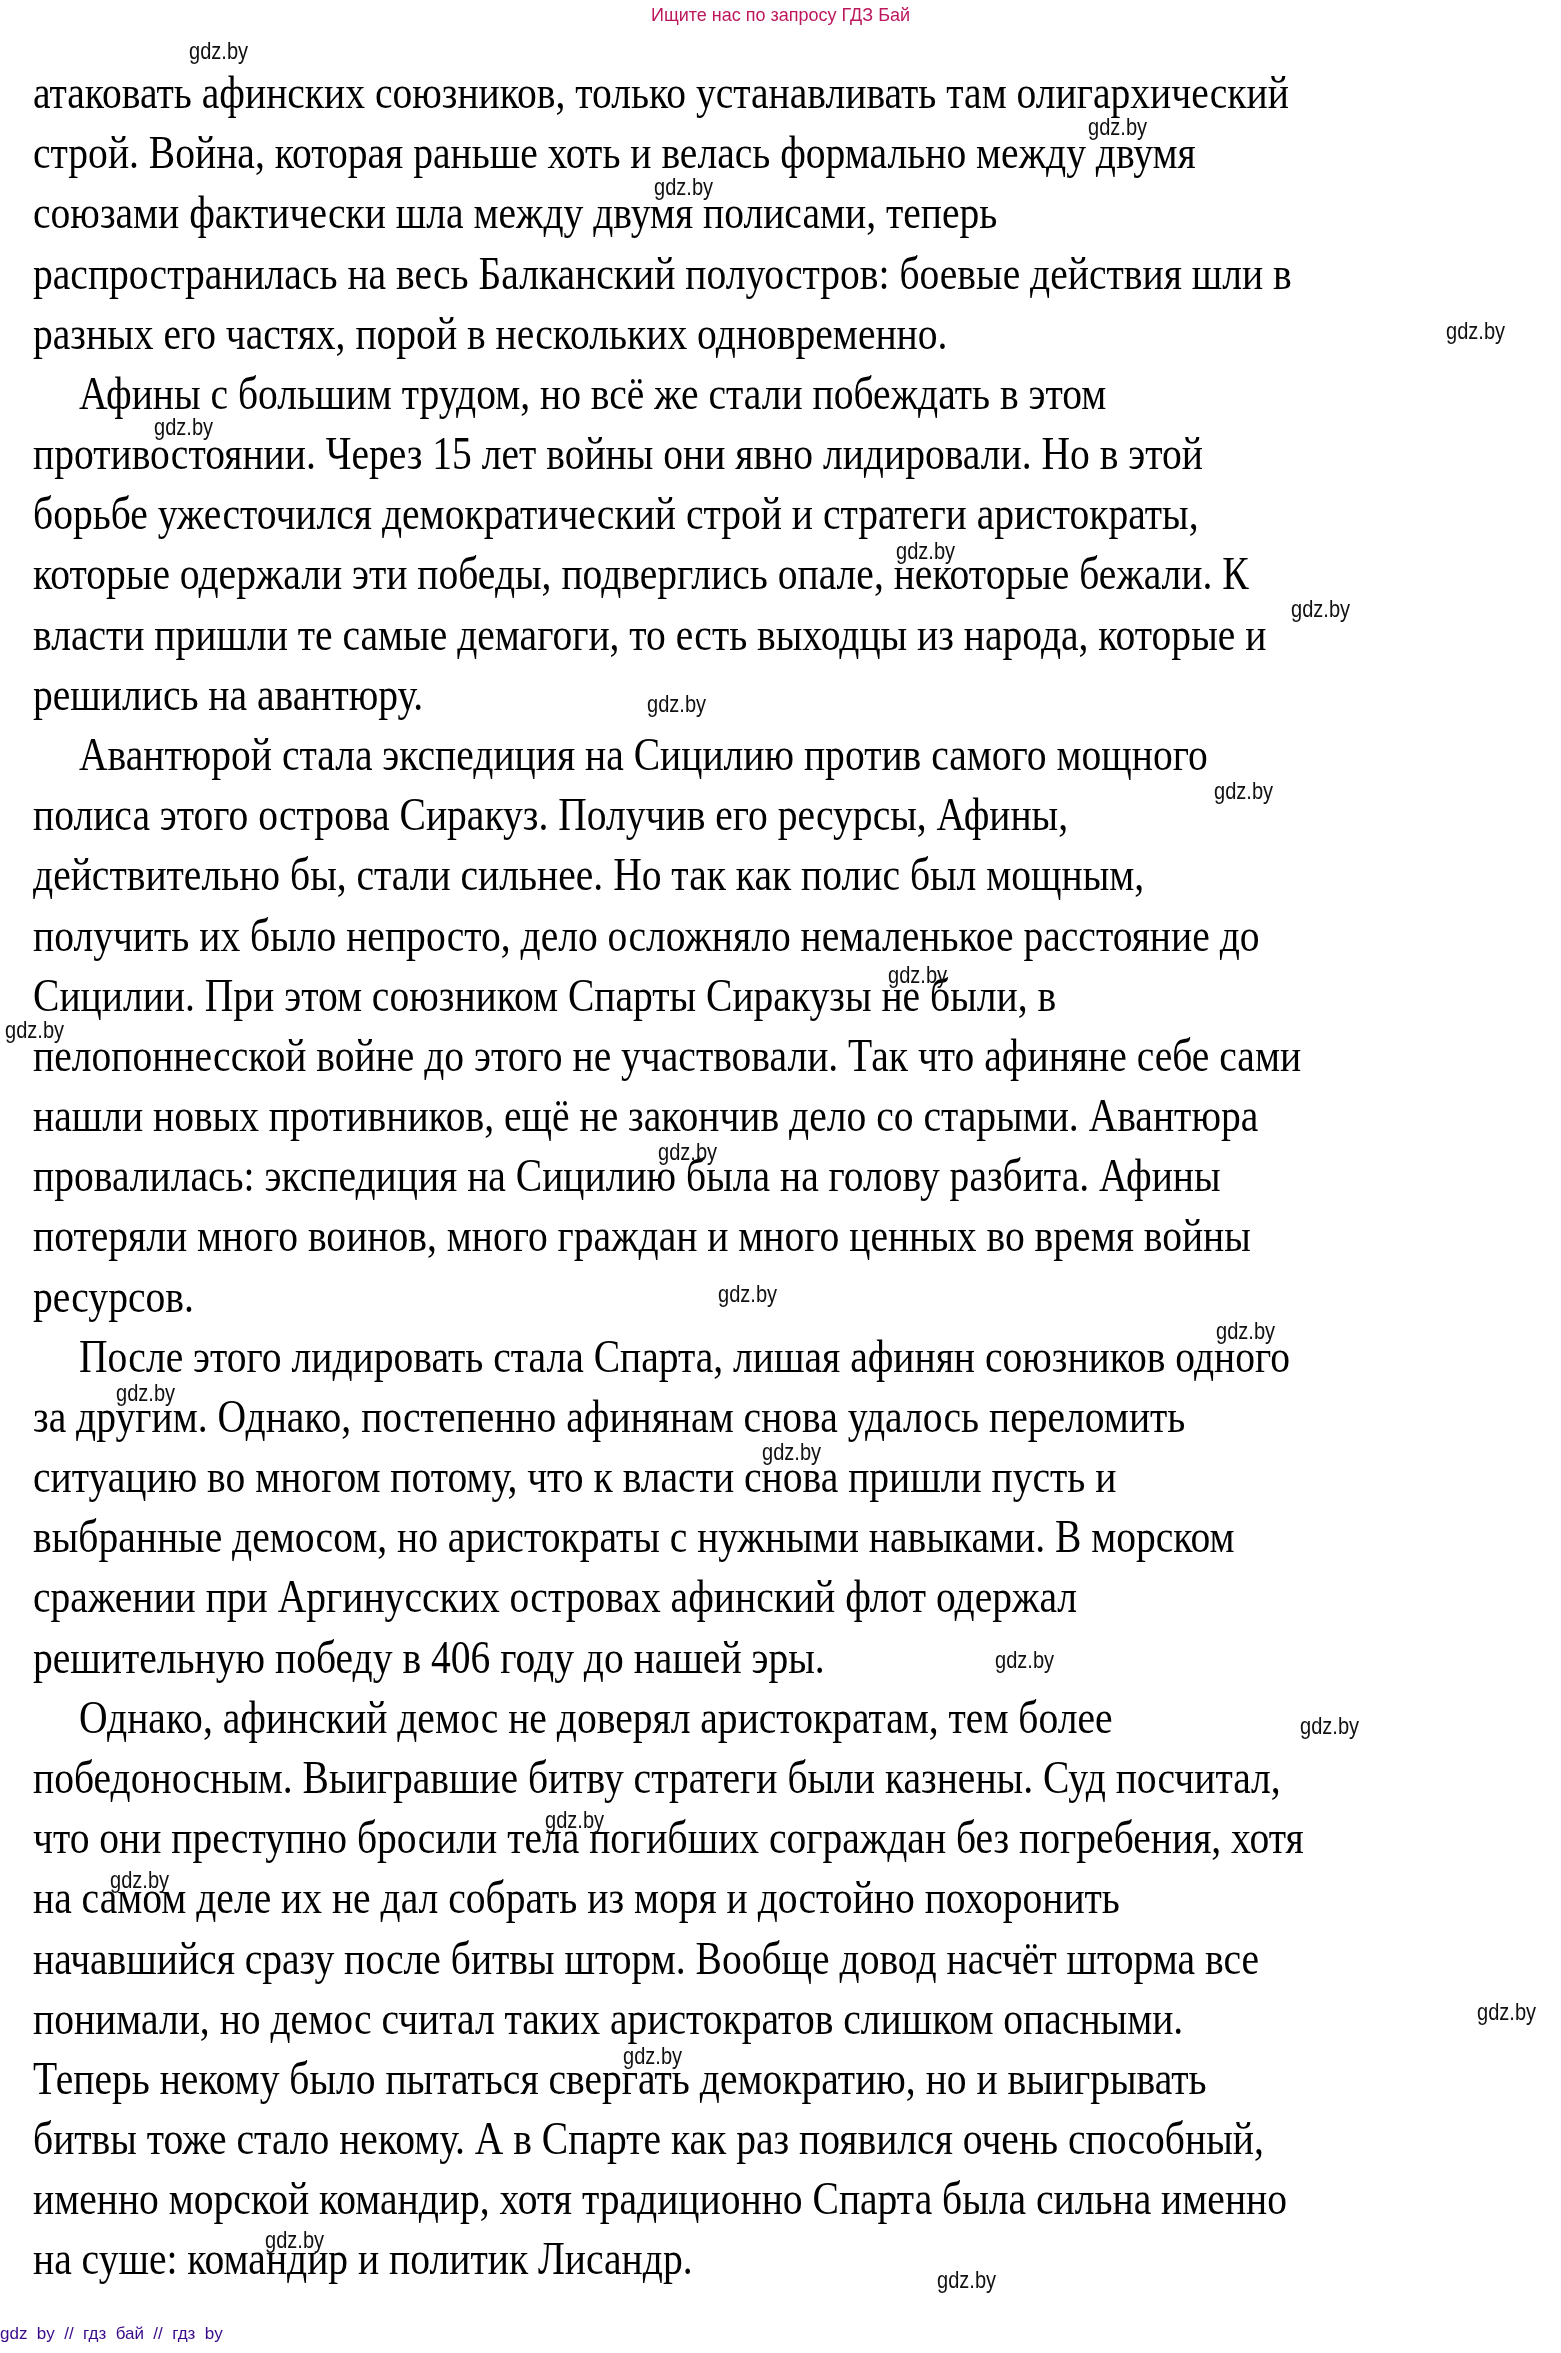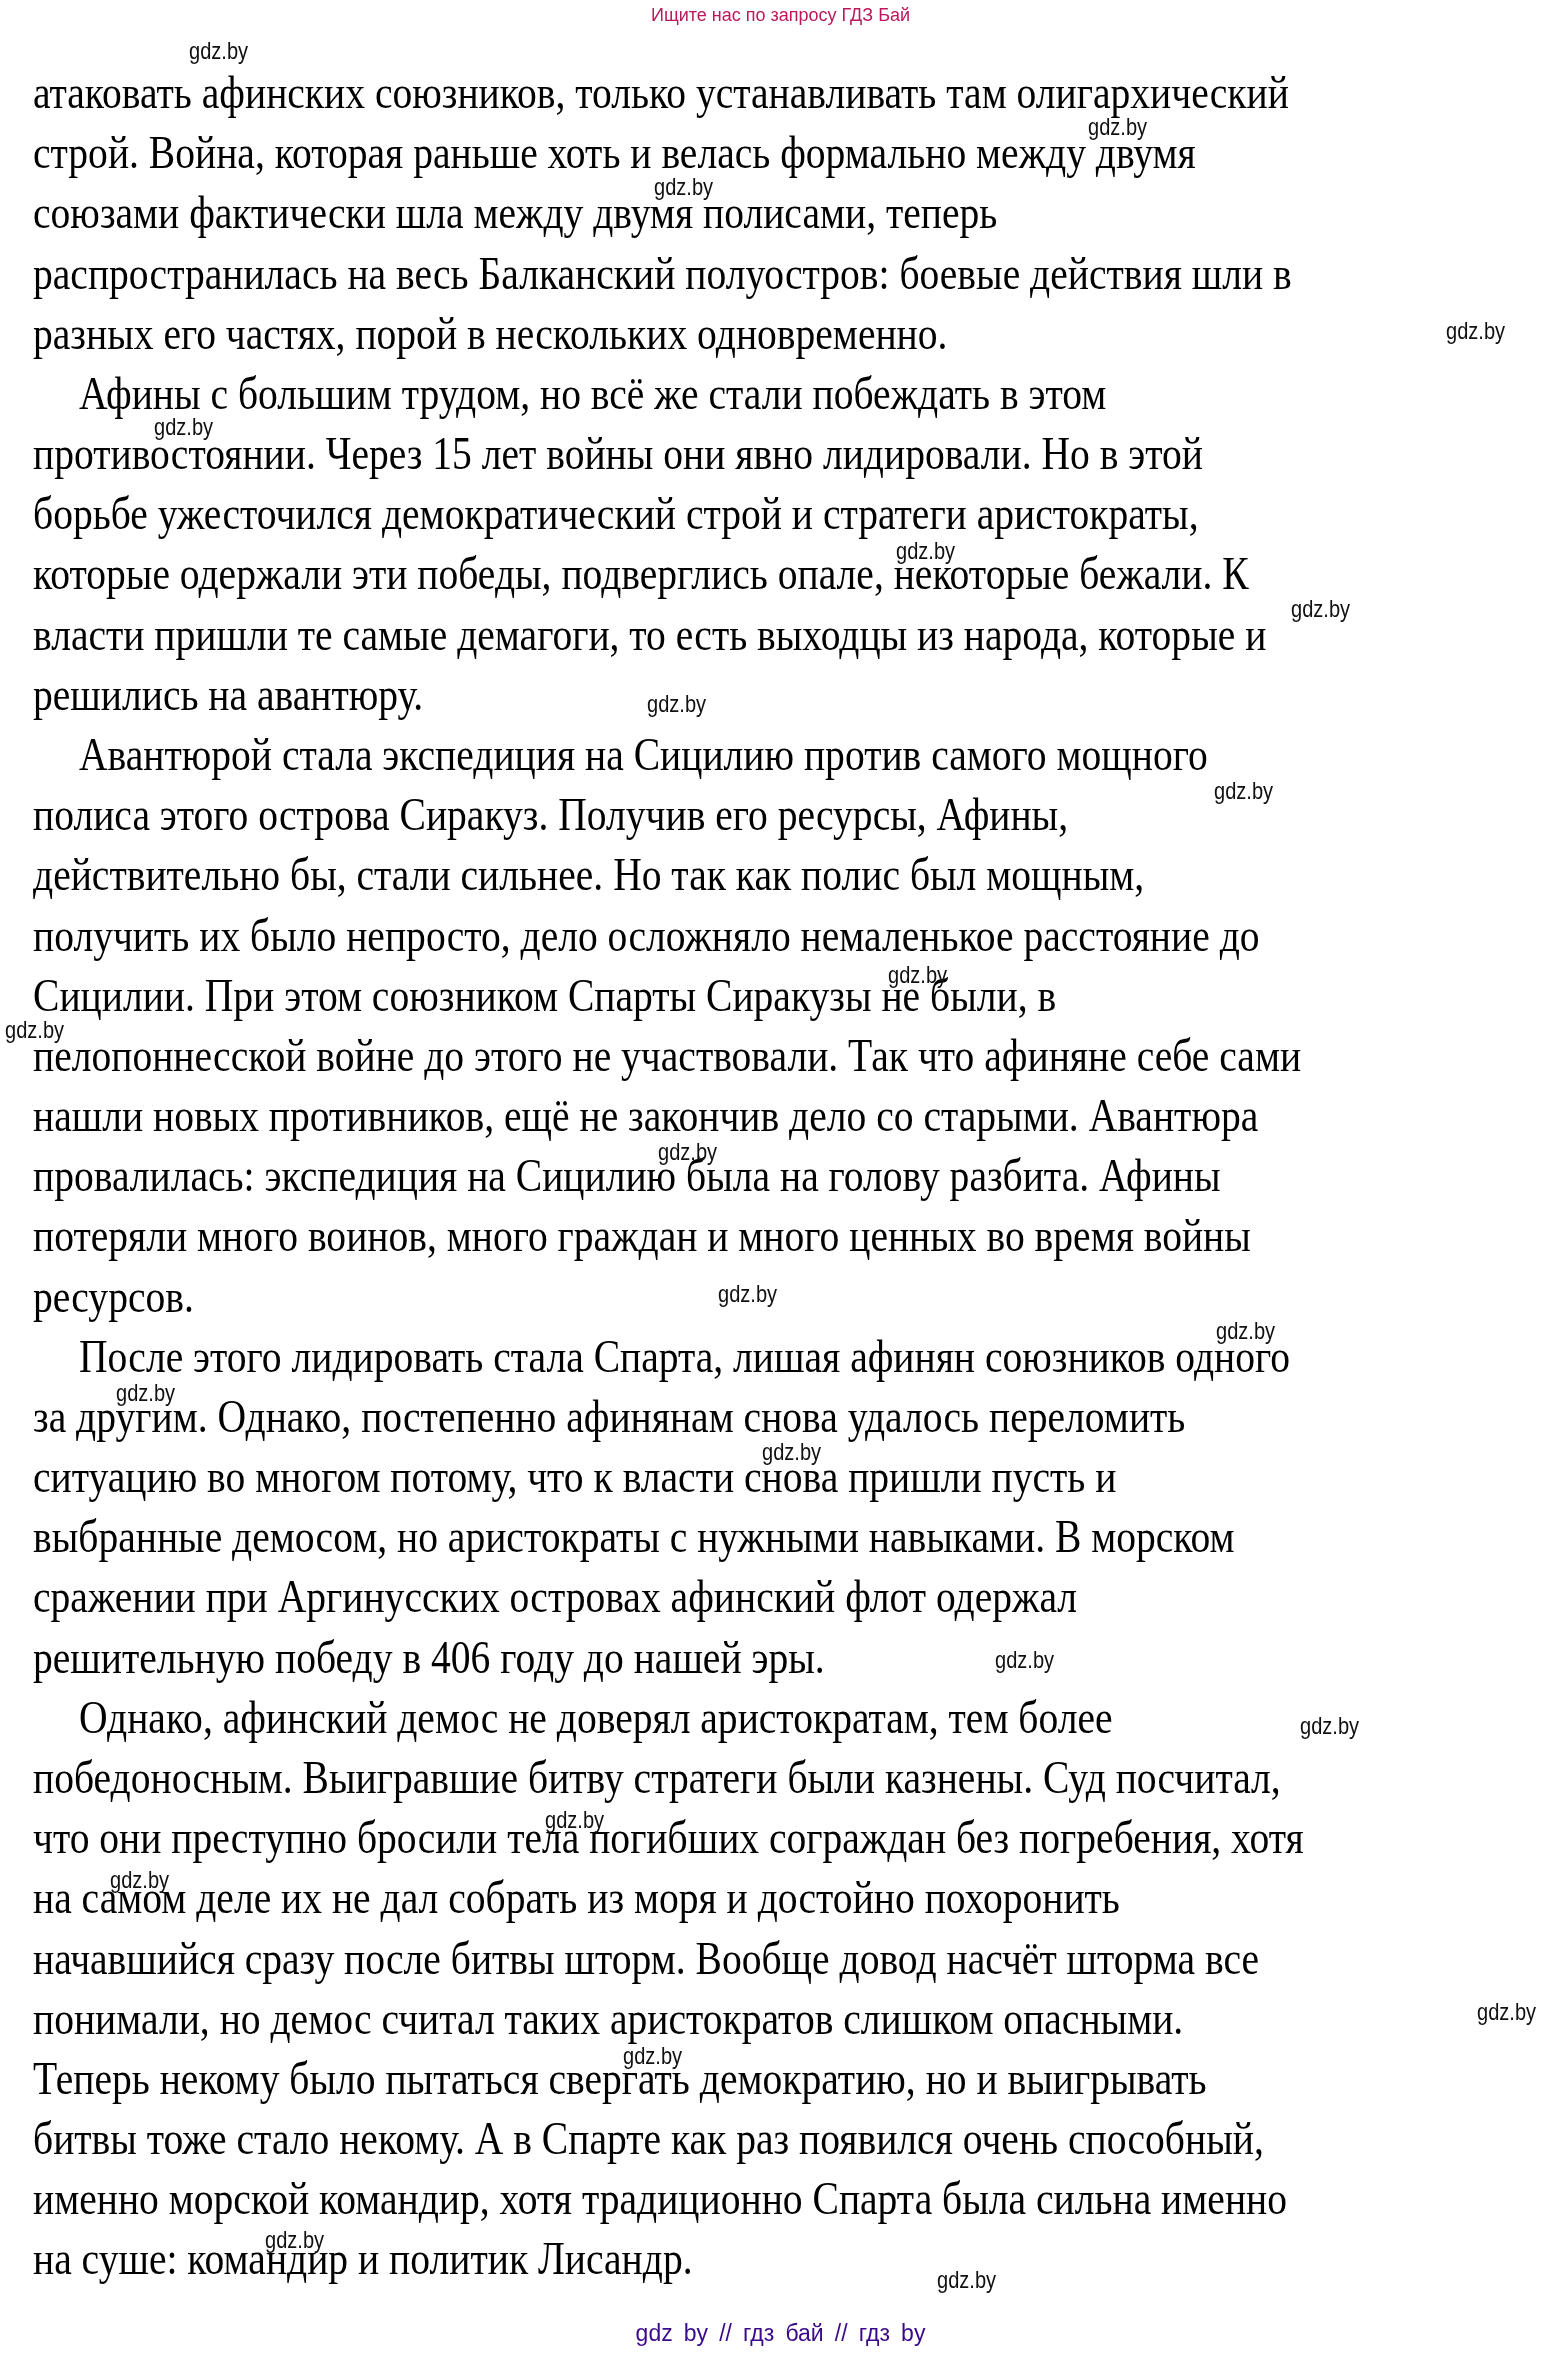--- a/index.html
+++ b/index.html
@@ -60,9 +60,9 @@
     top: 2316px;
     width: 1561px;
     height: 35px;
-    text-align: center;
+    text-align: left;
     font-family: "Liberation Sans", "DejaVu Sans", sans-serif;
-    font-size: 23px;
+    font-size: 17px;
     line-height: 35px;
     color: #3a0a8a;
     word-spacing: 4.7px;

